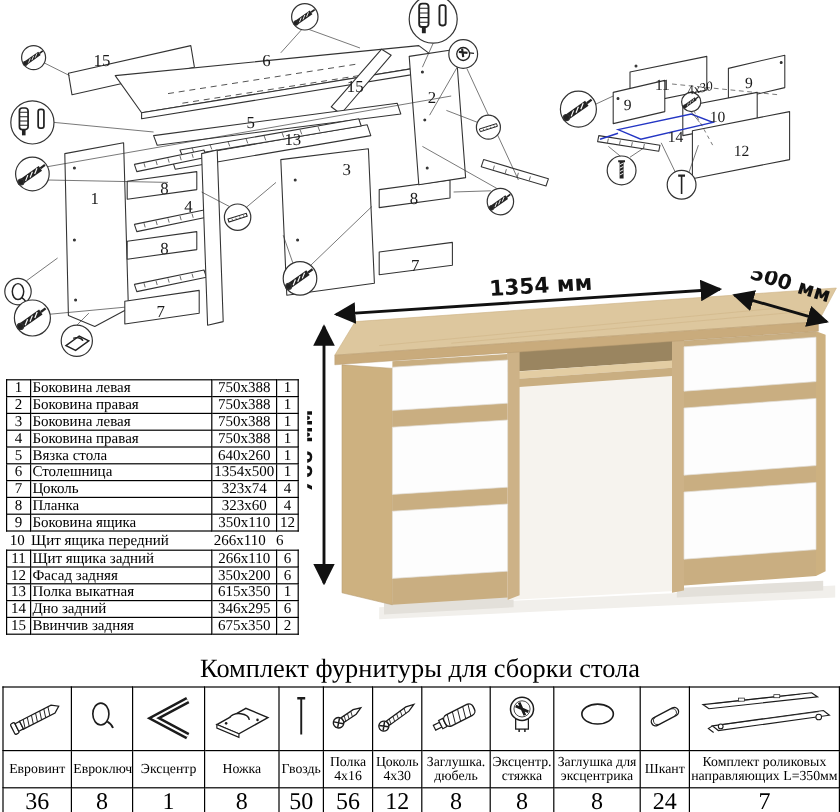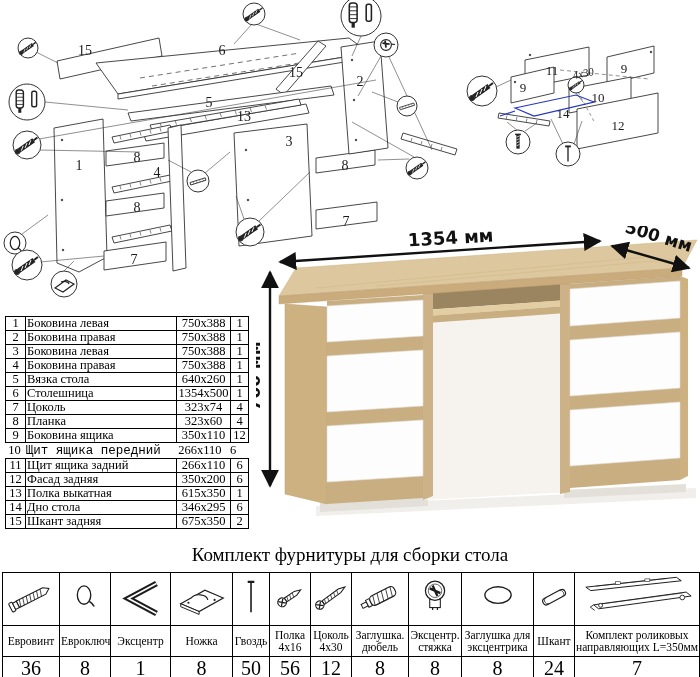--- a/index.html
+++ b/index.html
@@ -17,7 +17,7 @@
   td.c-qty{width:15px;text-align:center;}
   .row10{display:flex;width:236px;font-size:12.5px;height:15px;align-items:center;}
   .row10 .f-num{width:19px;text-align:center;}
-  .row10 .f-name{width:150px;padding-left:2px;font-family:Liberation Mono, monospace;}
+  .row10 .f-name{width:150px;padding-left:2px;}
   .row10 .f-size{width:51px;text-align:center;}
   .row10 .f-qty{width:16px;text-align:center;}
   

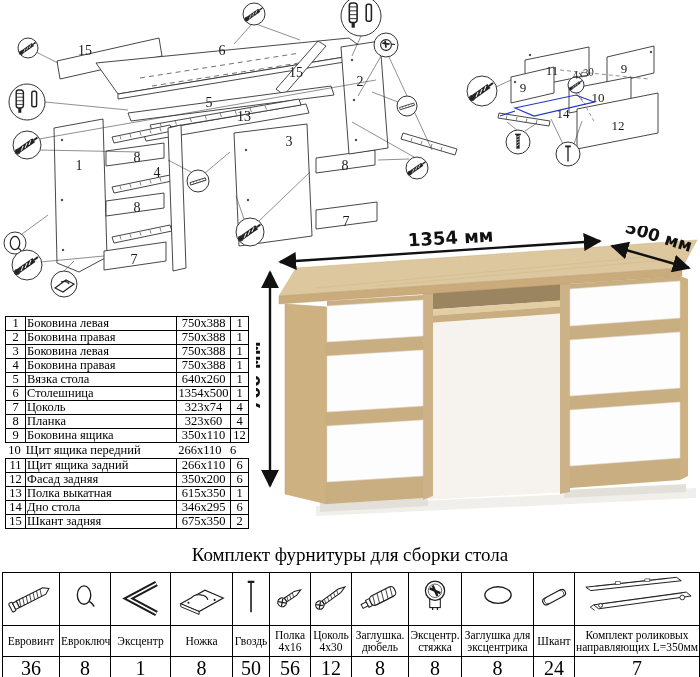--- a/index.html
+++ b/index.html
@@ -373,7 +373,7 @@
           </tr>
     <tr>
             <td class="c-num">14</td>
-            <td class="c-name">Дно стола</td>
+            <td class="c-name">Дно задний</td>
             <td class="c-size">346x295</td>
             <td class="c-qty">6</td>
           </tr>

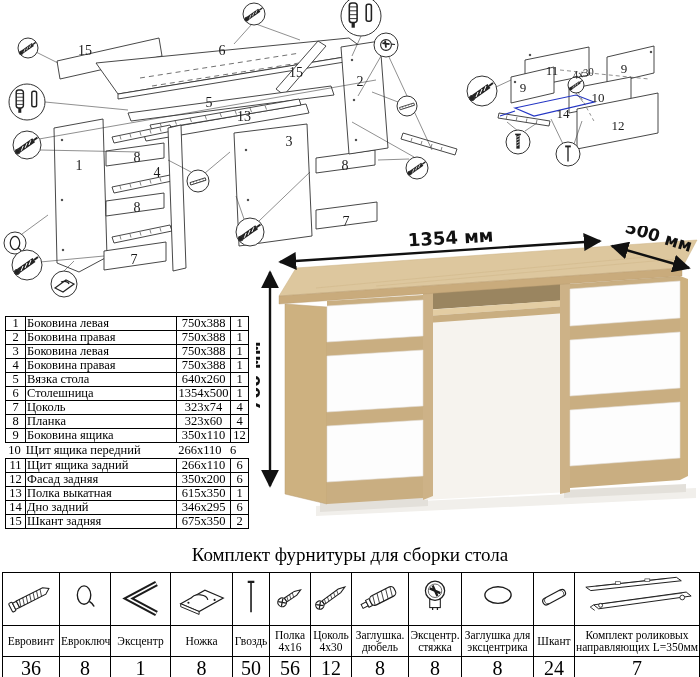--- a/index.html
+++ b/index.html
@@ -379,7 +379,7 @@
           </tr>
     <tr>
             <td class="c-num">15</td>
-            <td class="c-name">Шкант задняя</td>
+            <td class="c-name">Ввинчив задняя</td>
             <td class="c-size">675x350</td>
             <td class="c-qty">2</td>
           </tr>

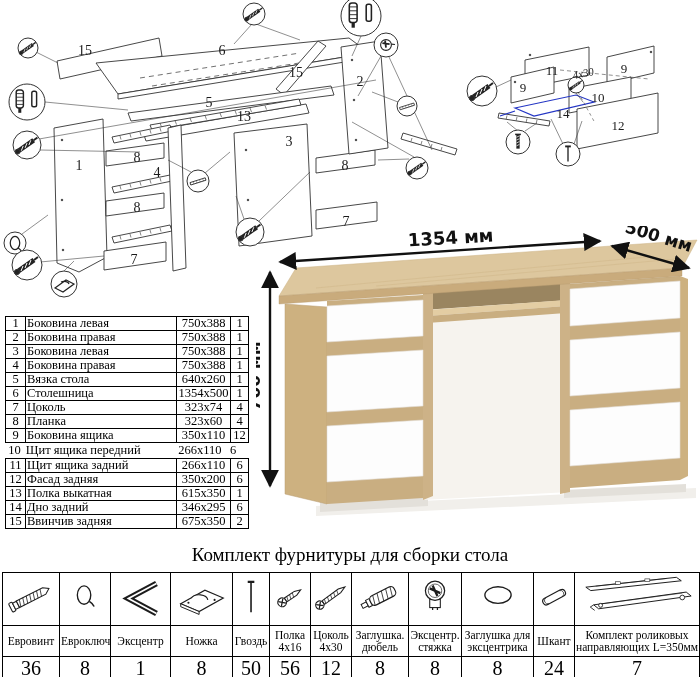--- a/index.html
+++ b/index.html
@@ -21,7 +21,7 @@
   .row10 .f-size{width:51px;text-align:center;}
   .row10 .f-qty{width:16px;text-align:center;}
   
-  .hw-title{left:0;top:544px;width:700px;text-align:center;font-size:19px;}
+  .hw-title{left:0;top:544px;width:700px;text-align:center;font-size:22px;}
   table.hw{border-collapse:collapse;table-layout:fixed;width:697px;}
   table.hw td{border:1px solid #000;text-align:center;vertical-align:middle;padding:0;}
   tr.hw-icons td{height:52px;}

